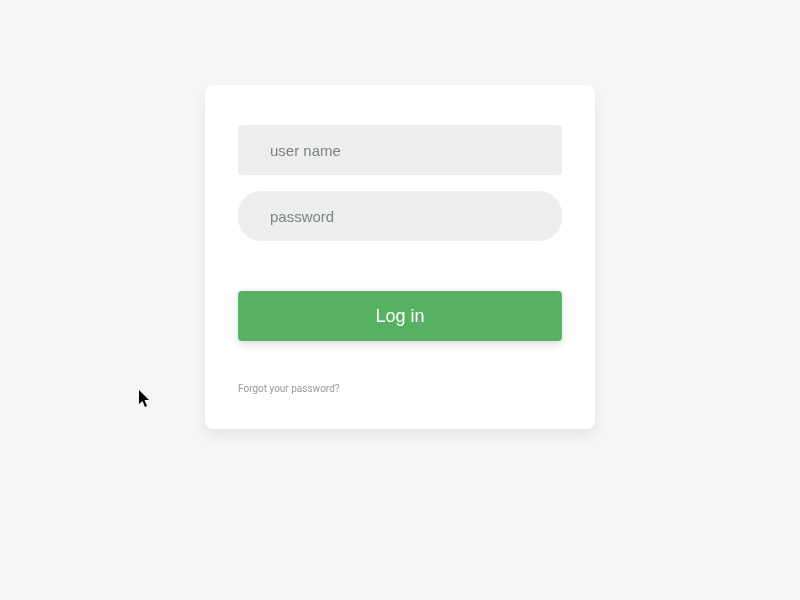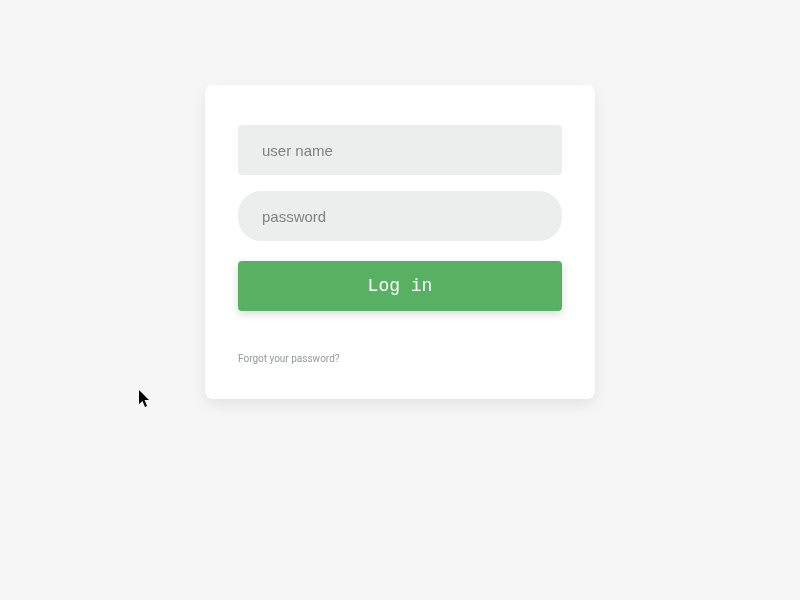--- a/index.html
+++ b/index.html
@@ -39,7 +39,7 @@
       background: #eceeed;
       border: none;
       border-radius: 4px;
-      padding: 0 24px;
+      padding: 0 32px;
       font-size: 15px;
       color: #444;
       outline: none;

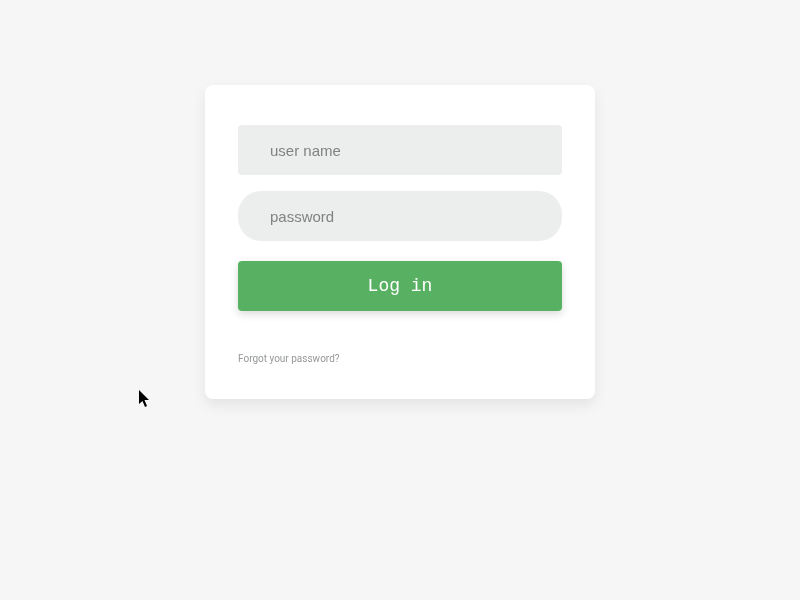--- a/index.html
+++ b/index.html
@@ -51,7 +51,7 @@
       margin-bottom: 16px;
     }
     .input-password {
-      margin-bottom: 20px;
+      margin-bottom: 50px;
       border-radius: 23px;
     }
     .login-button {

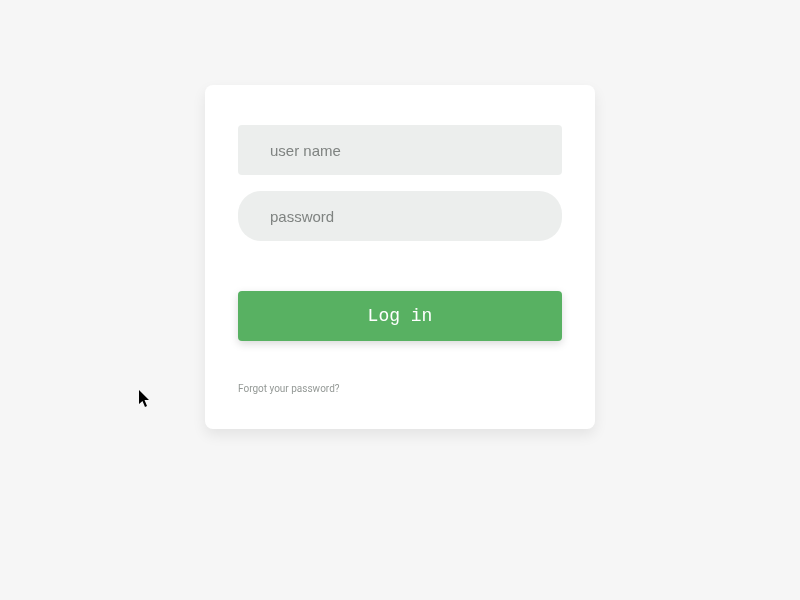--- a/index.html
+++ b/index.html
@@ -66,7 +66,6 @@
       cursor: pointer;
       box-shadow: 0 3px 8px rgba(0,0,0,0.15);
       margin-bottom: 36px;
-      font-family: Liberation Mono, monospace;
     }
     .forgot-link {
       color: #949996;

